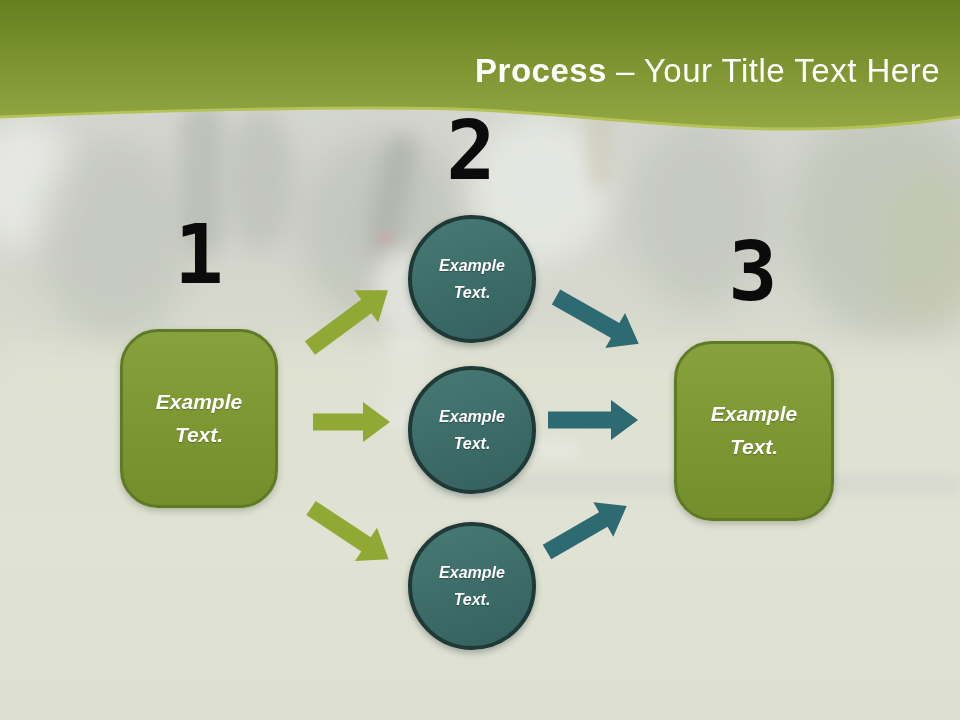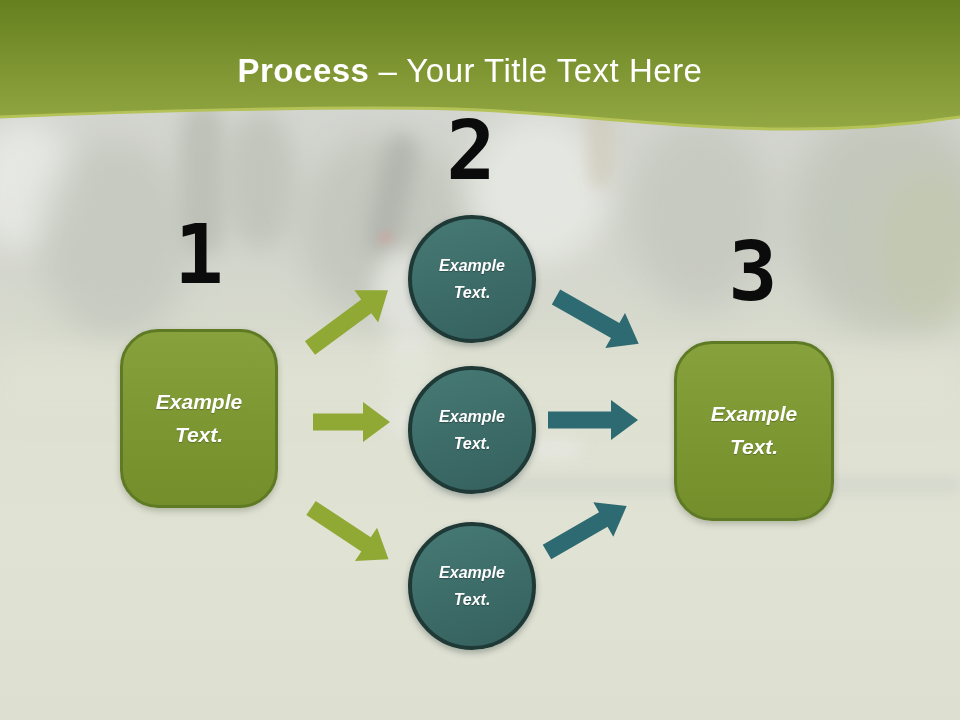--- a/index.html
+++ b/index.html
@@ -25,7 +25,7 @@
   .header-wave{position:absolute;top:0;left:0;display:block;}
   .slide-title{
     position:absolute;top:52px;left:0;width:940px;
-    text-align:center;
+    text-align:right;
     color:var(--title-text,#ffffff);
     font-size:33px;letter-spacing:0.5px;
     white-space:nowrap;

